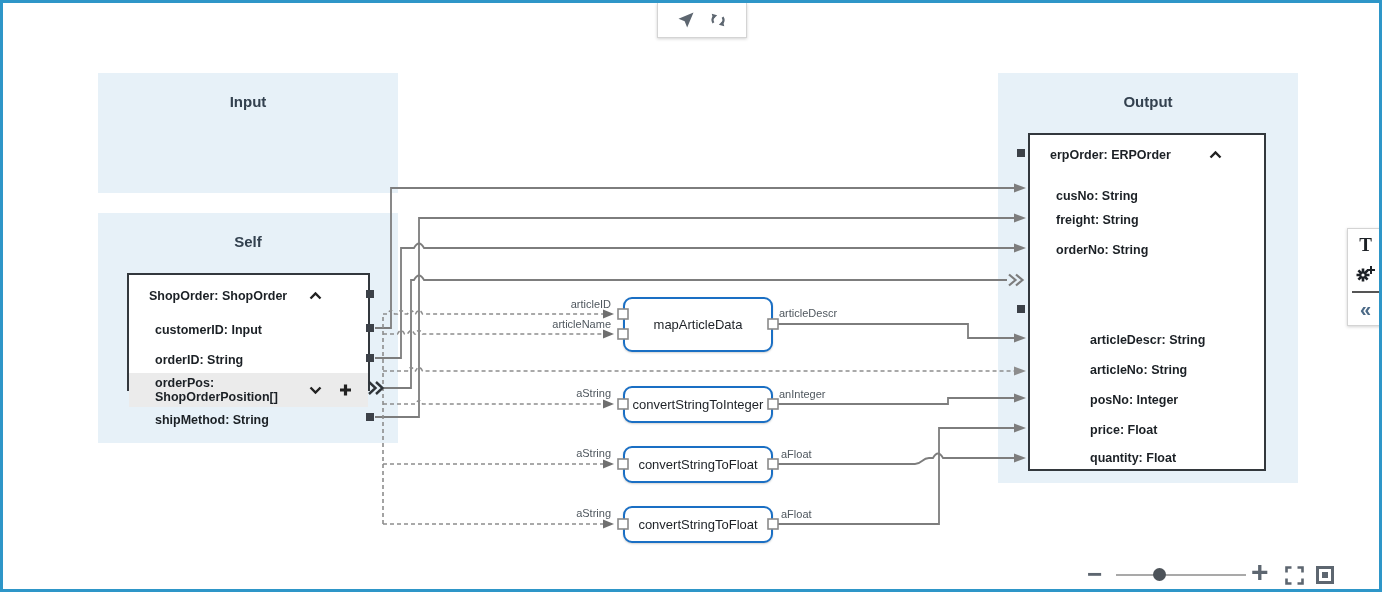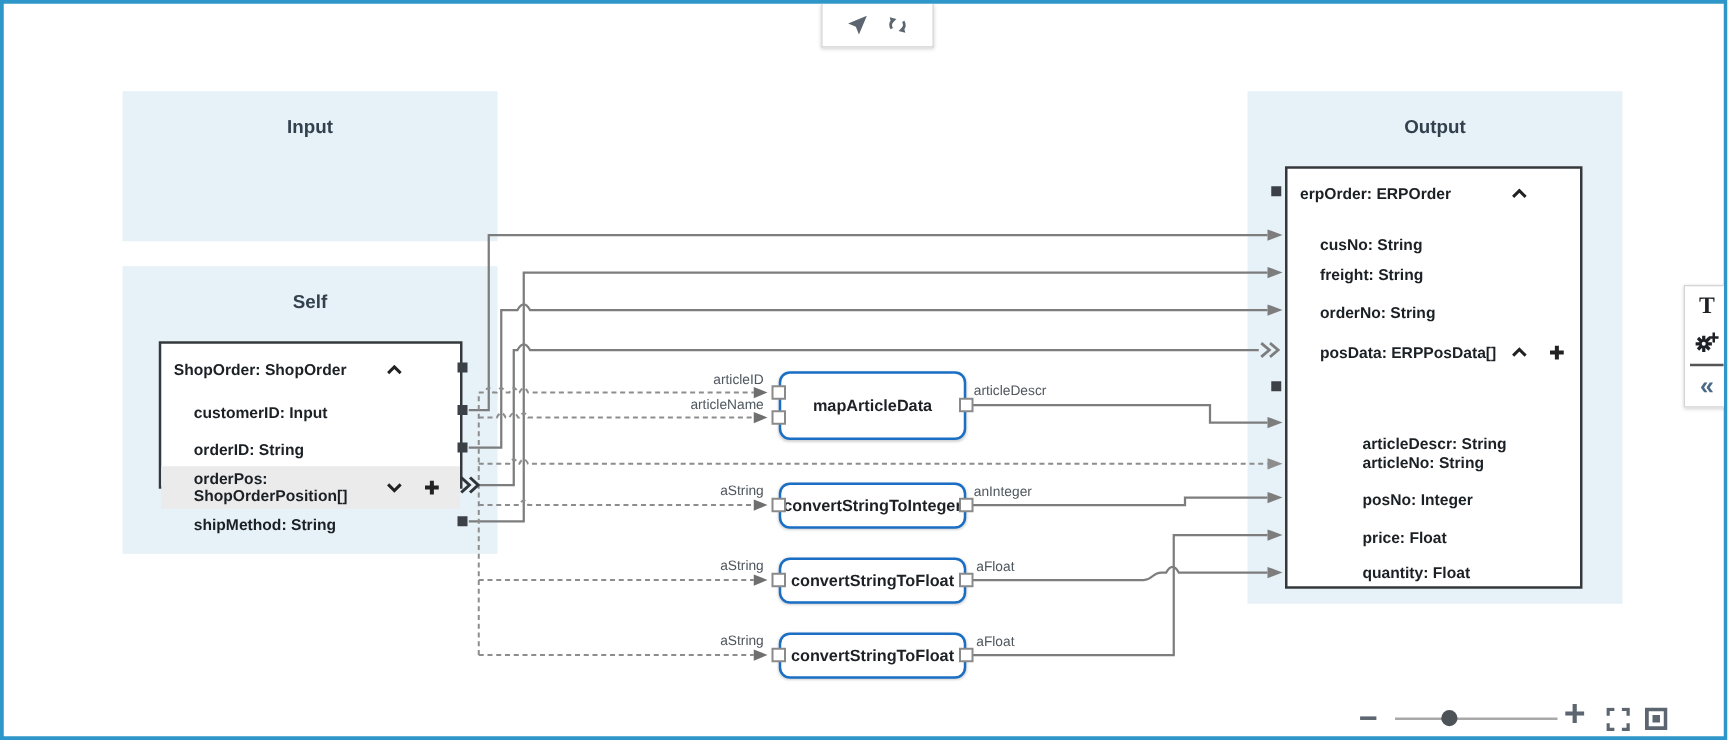--- a/index.html
+++ b/index.html
@@ -11,7 +11,7 @@
   .trow .lbl{font-size:12.5px;font-weight:bold;color:#1b2025;white-space:nowrap;}
   .trow.hl{background:#ebebeb;}
   .rowicon{position:absolute;top:50%;transform:translateY(-50%);display:flex;}
-  .ind0{padding-left:10px;} .ind1{padding-left:26px;} .ind2{padding-left:42px;} .ind3{padding-left:60px;}
+  .ind0{padding-left:20px;} .ind1{padding-left:26px;} .ind2{padding-left:42px;} .ind3{padding-left:60px;}
   .fnbox{position:absolute;left:620px;width:150px;background:#fff;border:2px solid #1a6fc4;border-radius:9px;
          box-sizing:border-box;display:flex;align-items:center;justify-content:center;z-index:3;
          box-shadow:0 1px 2px rgba(0,0,0,.18);}

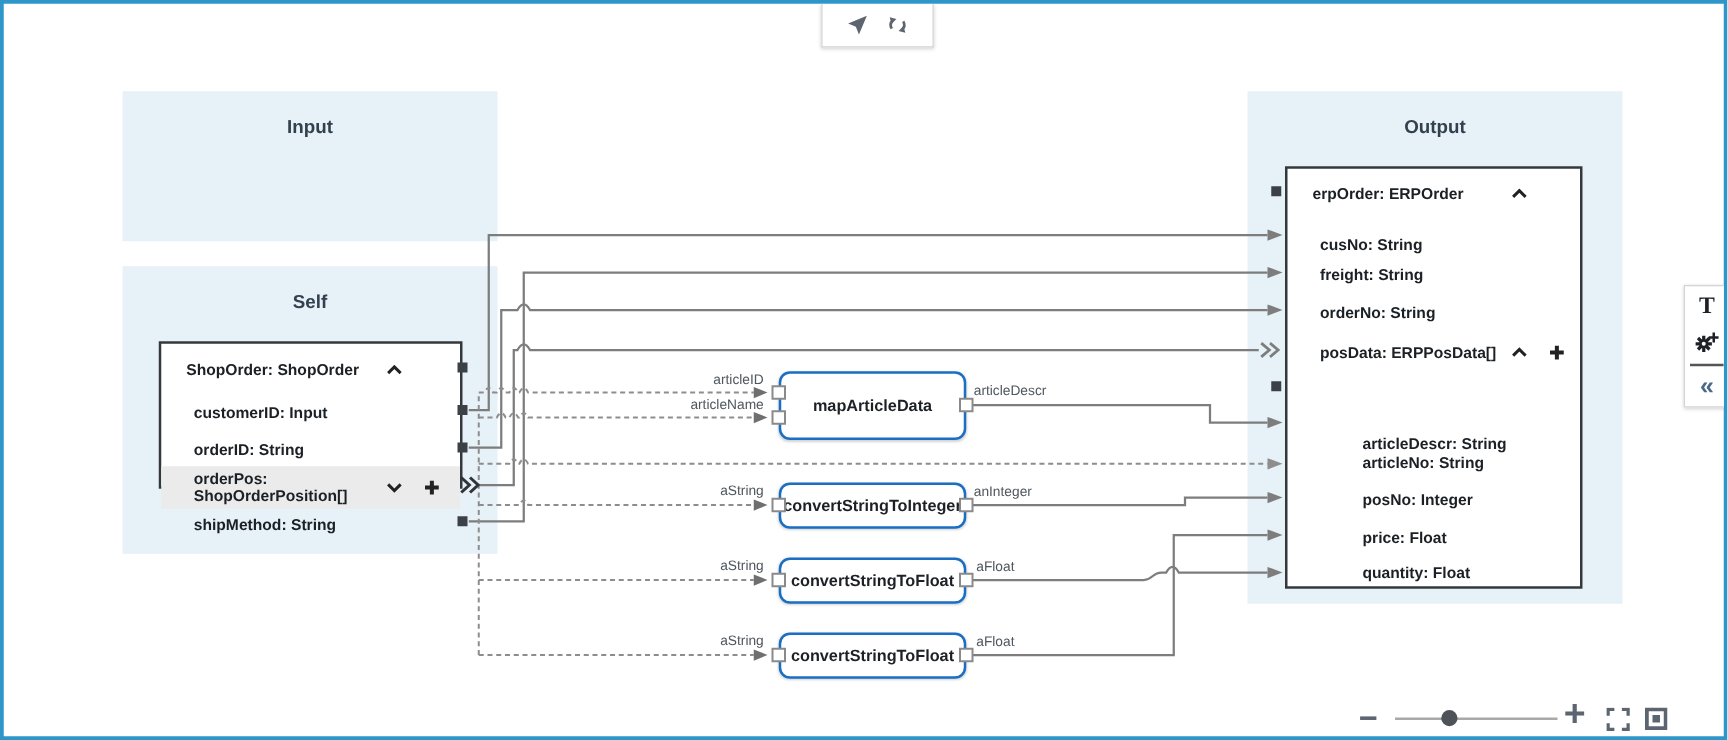--- a/index.html
+++ b/index.html
@@ -100,19 +100,6 @@
     <div class="trow" style="top:102px;">
       <span class="lbl ind1">orderNo: String</span>
       </div>
-    <div class="trow" style="top:134px;">
-      <span class="lbl ind1">posData: ERPPosData[]</span>
-      <span class="rowicon" style="left:179px;">
-        <svg width="13" height="9">
-            <polyline points="1.5,7 6.5,2 11.5,7" fill="none" stroke="#222" stroke-width="2.4"></polyline>
-          </svg>
-        </span>
-      <span class="rowicon" style="left:209px;">
-        <svg width="13" height="13">
-            <path d="M6.5,1 V12 M1,6.5 H12" stroke="#222" stroke-width="3.2"></path>
-          </svg>
-        </span>
-    </div>
     <div class="trow" style="top:207px;">
       <span class="lbl ind3">articleDescr: String</span>
       </div>

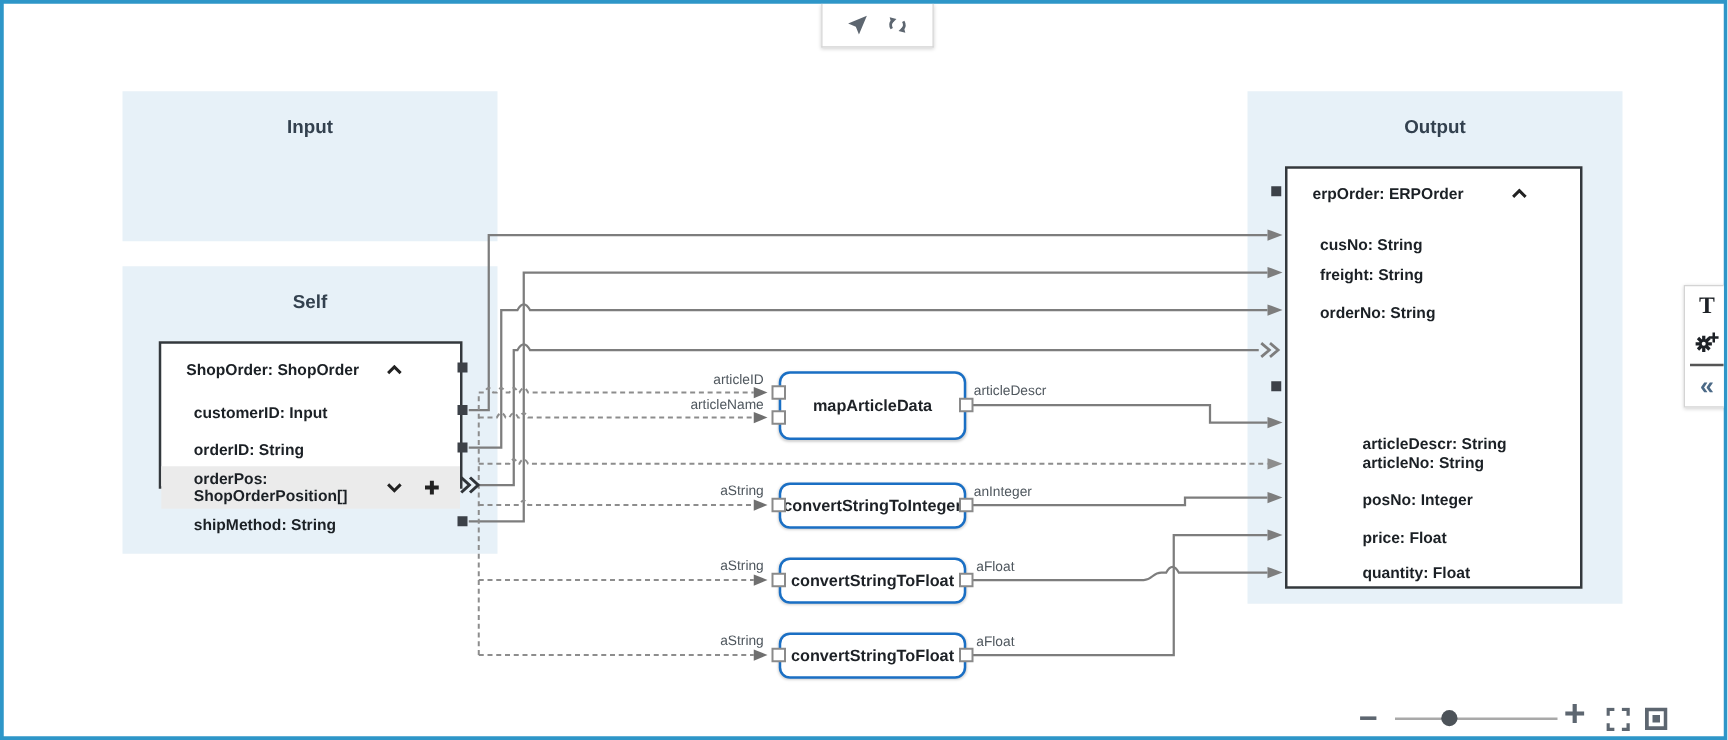--- a/index.html
+++ b/index.html
@@ -15,7 +15,7 @@
   .fnbox{position:absolute;left:620px;width:150px;background:#fff;border:2px solid #1a6fc4;border-radius:9px;
          box-sizing:border-box;display:flex;align-items:center;justify-content:center;z-index:3;
          box-shadow:0 1px 2px rgba(0,0,0,.18);}
-  .fnbox .fname{font-size:13px;font-weight:bold;color:#1d2126;}
+  .fnbox .fname{font-size:13px;font-weight:normal;color:#1d2126;}
   .wlabel{position:absolute;font-size:11px;color:#4f575e;z-index:6;white-space:nowrap;}
   .wlabel.r{text-align:right;width:110px;}
   #wires{position:absolute;left:0;top:0;z-index:5;pointer-events:none;}

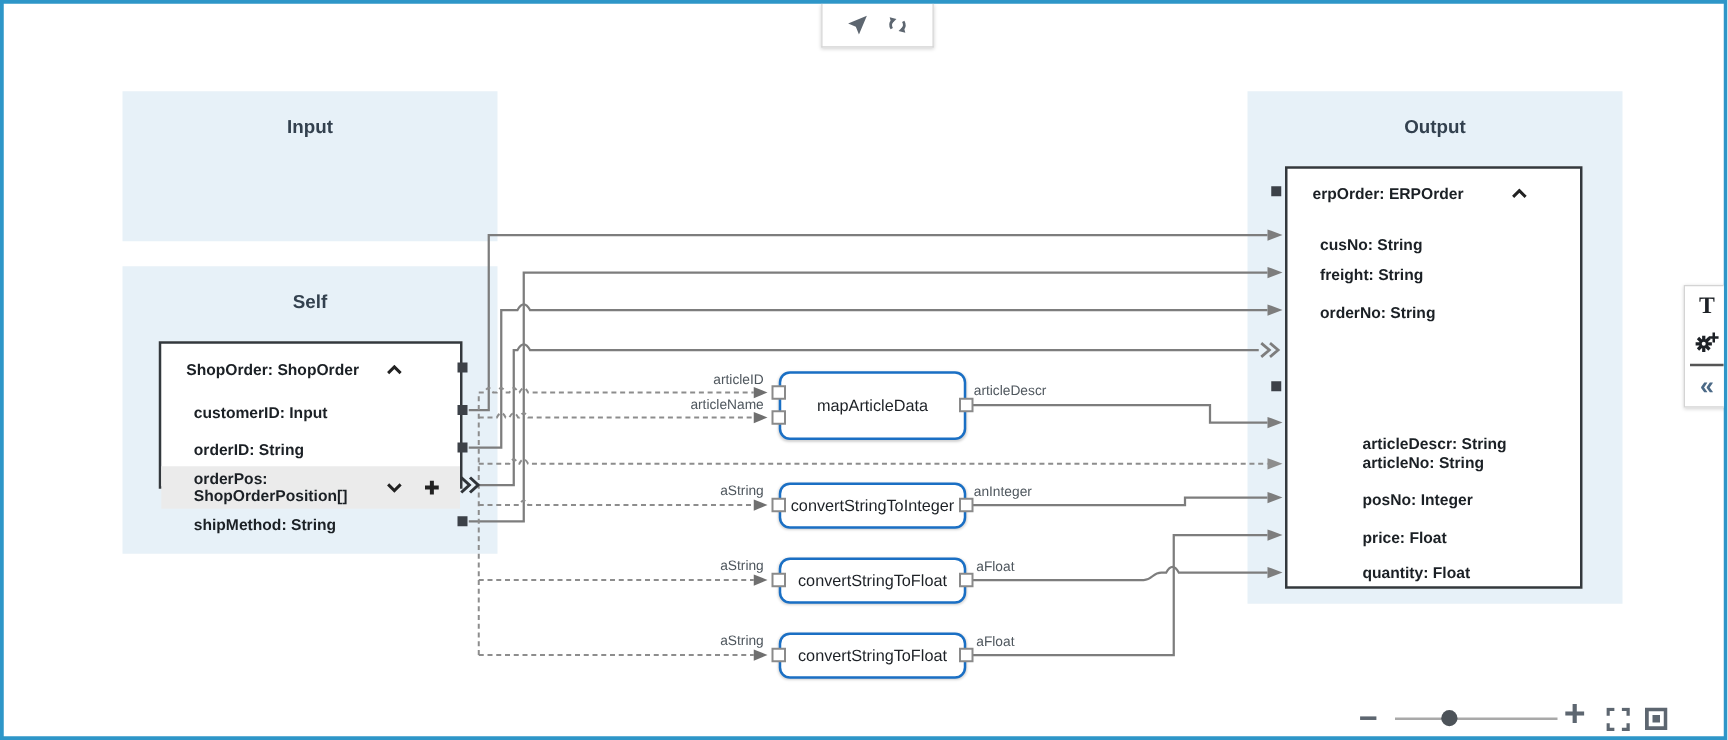--- a/index.html
+++ b/index.html
@@ -100,7 +100,7 @@
     <div class="trow" style="top:102px;">
       <span class="lbl ind1">orderNo: String</span>
       </div>
-    <div class="trow" style="top:207px;">
+    <div class="trow" style="top:192px;">
       <span class="lbl ind3">articleDescr: String</span>
       </div>
     <div class="trow" style="top:222px;">

